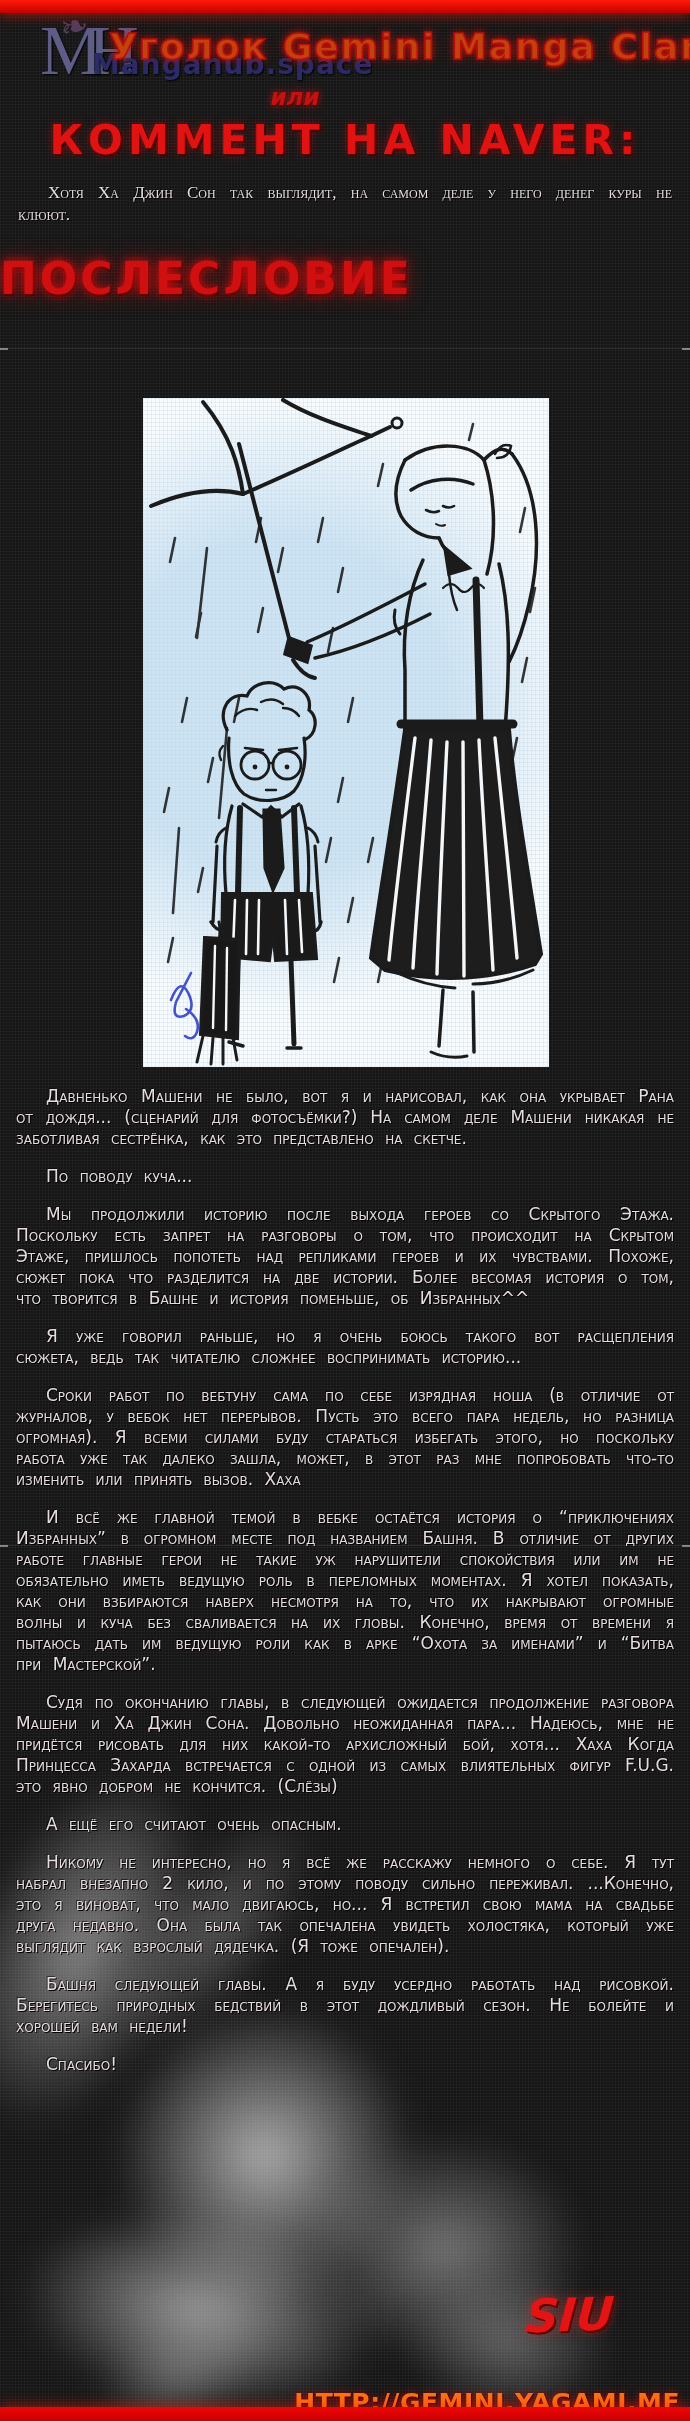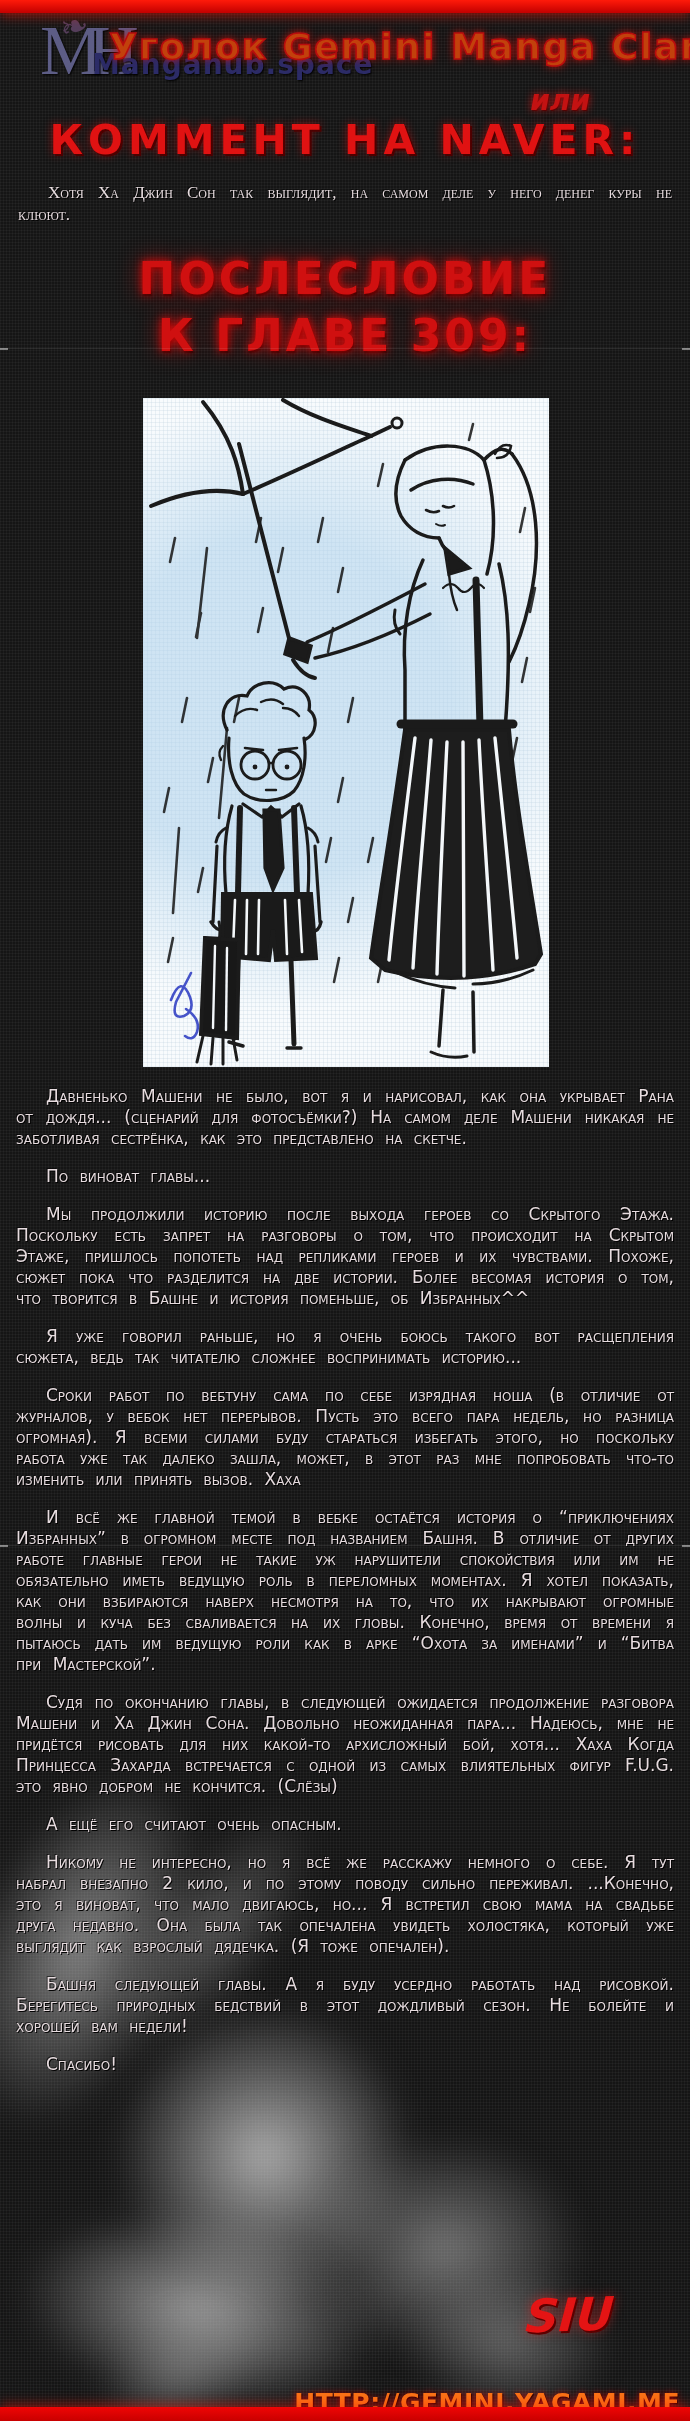--- a/index.html
+++ b/index.html
@@ -32,8 +32,8 @@
     text-align:right;z-index:2;font-weight:bold;font-size:36px;letter-spacing:2px;color:#c2410c;
     -webkit-text-stroke:1.6px #b80d0d;
     text-shadow:0 0 7px rgba(230,20,10,.8), 0 0 14px rgba(200,0,0,.45);margin-left:18px;}
-  .or-label{position:absolute;left:0;top:84px;width:590px;text-align:right;z-index:2;
-    font-size:28px;font-weight:bold;font-style:italic;color:#c31212;
+  .or-label{position:absolute;left:0;top:84px;width:590px;text-align:center;z-index:2;
+    font-size:23px;font-weight:bold;font-style:italic;color:#c31212;
     text-shadow:0 0 8px rgba(230,20,20,.8),1px 1px 1px #300;}
   .naver-heading{position:absolute;left:0;top:116px;width:690px;text-align:center;z-index:2;
     font-size:41px;font-weight:bold;letter-spacing:5px;color:#e01212;

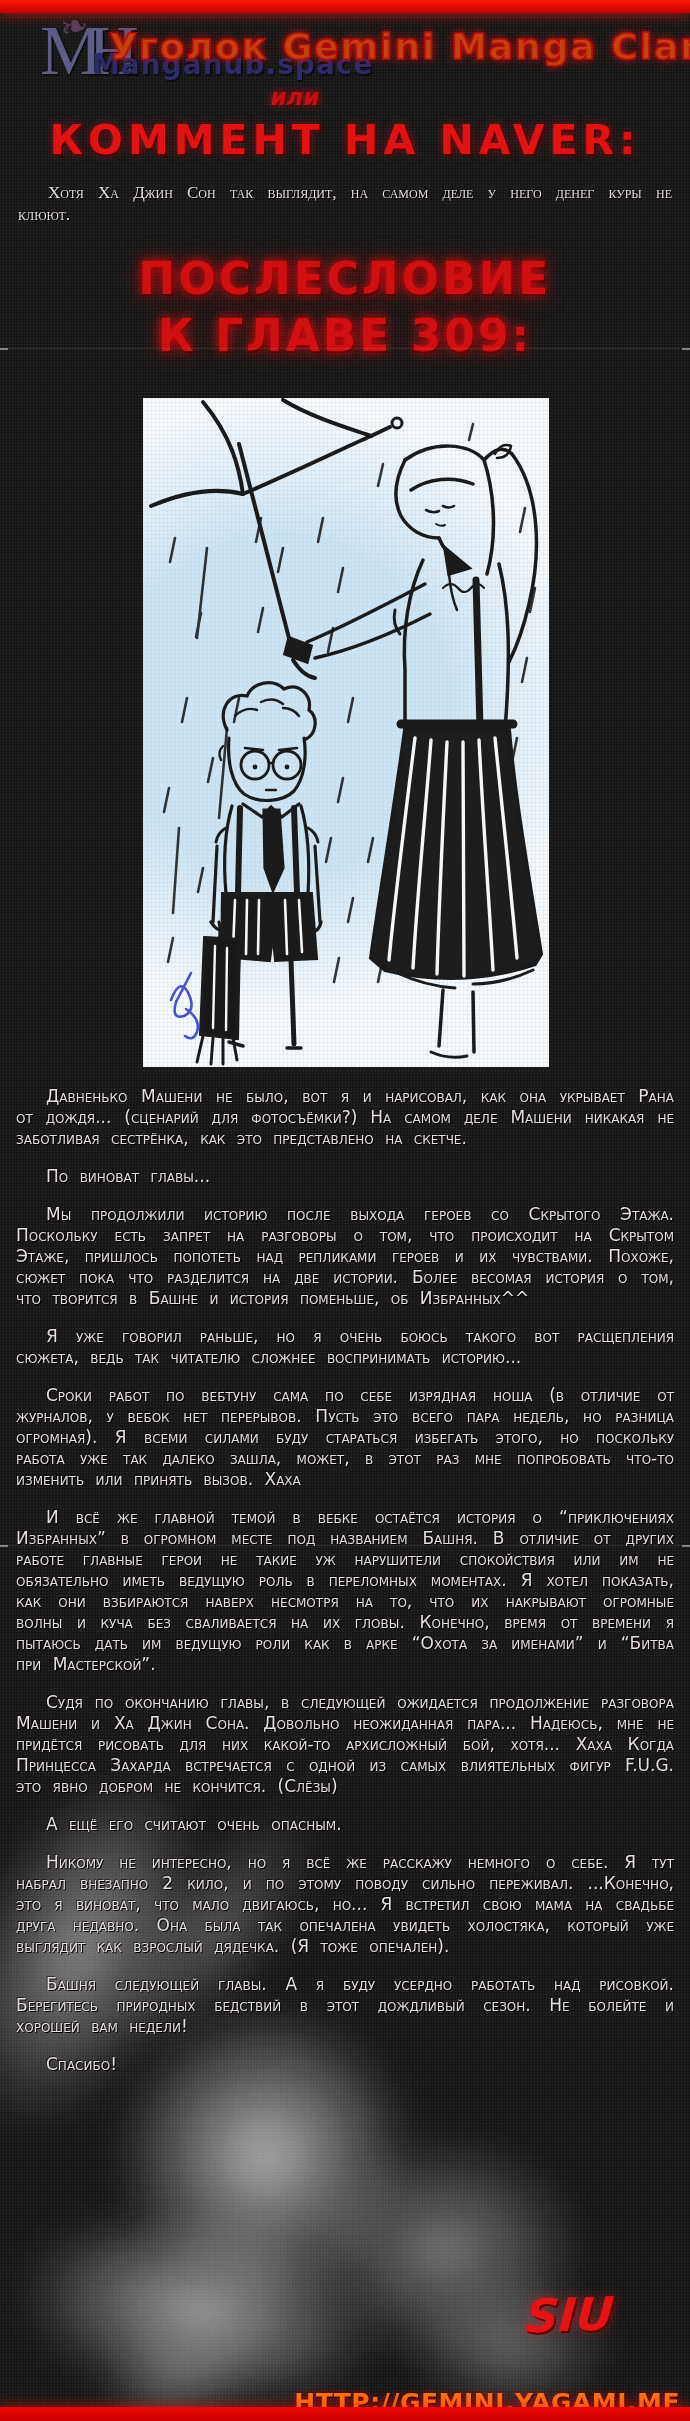--- a/index.html
+++ b/index.html
@@ -38,7 +38,7 @@
   .naver-heading{position:absolute;left:0;top:116px;width:690px;text-align:center;z-index:2;
     font-size:41px;font-weight:bold;letter-spacing:5px;color:#e01212;
     text-shadow:2px 2px 0 #4d0000, 0 0 10px rgba(220,10,10,.55);}
-  .afterword-heading{position:absolute;left:0;top:250px;width:690px;text-align:center;z-index:2;
+  .afterword-heading{position:absolute;left:0;top:250px;width:690px;z-index:2;
     font-size:44px;line-height:57px;font-weight:bold;letter-spacing:3px;color:#d01010;
     text-shadow:0 0 9px #e00a0a, 0 0 22px rgba(235,10,10,.65), 1px 2px 2px #000;}
   

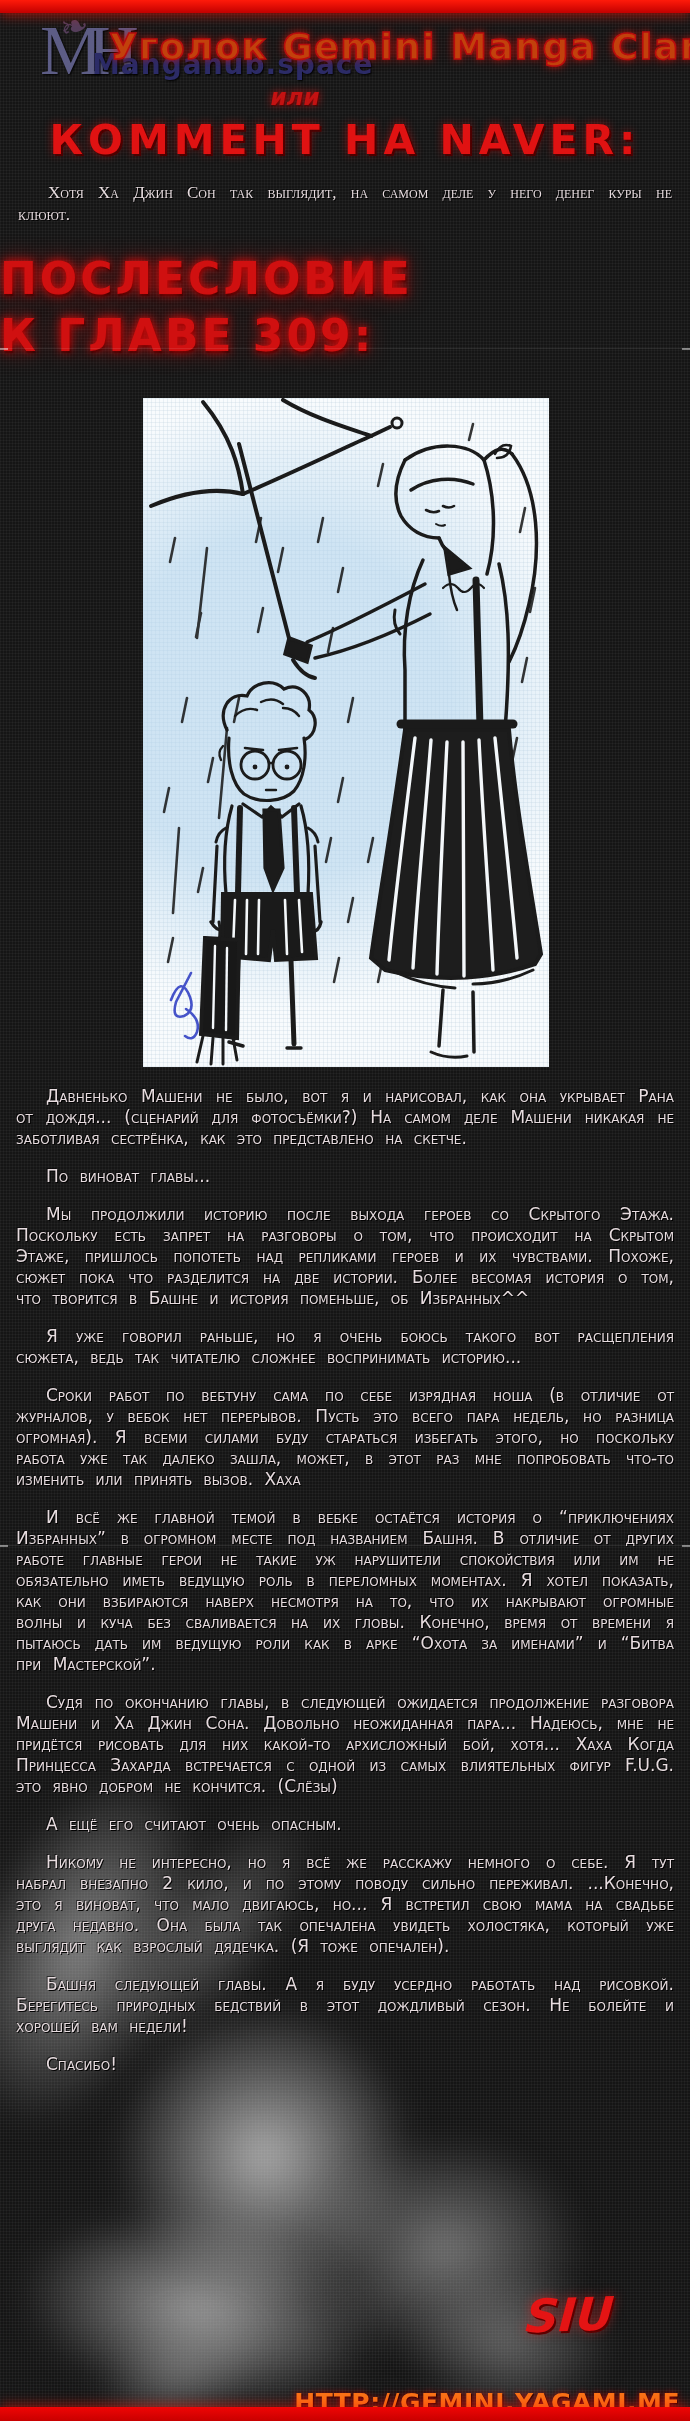--- a/index.html
+++ b/index.html
@@ -109,7 +109,6 @@
 <p class="naver-comment comic">Хотя Ха Джин Сон так выглядит, на самом деле у него денег куры не клюют.</p>
 <div class="afterword-heading">
   <div>ПОСЛЕСЛОВИЕ</div>
-  <div>К ГЛАВЕ 309:</div>
 </div>
 
 <div class="seam" style="top:348px"></div>

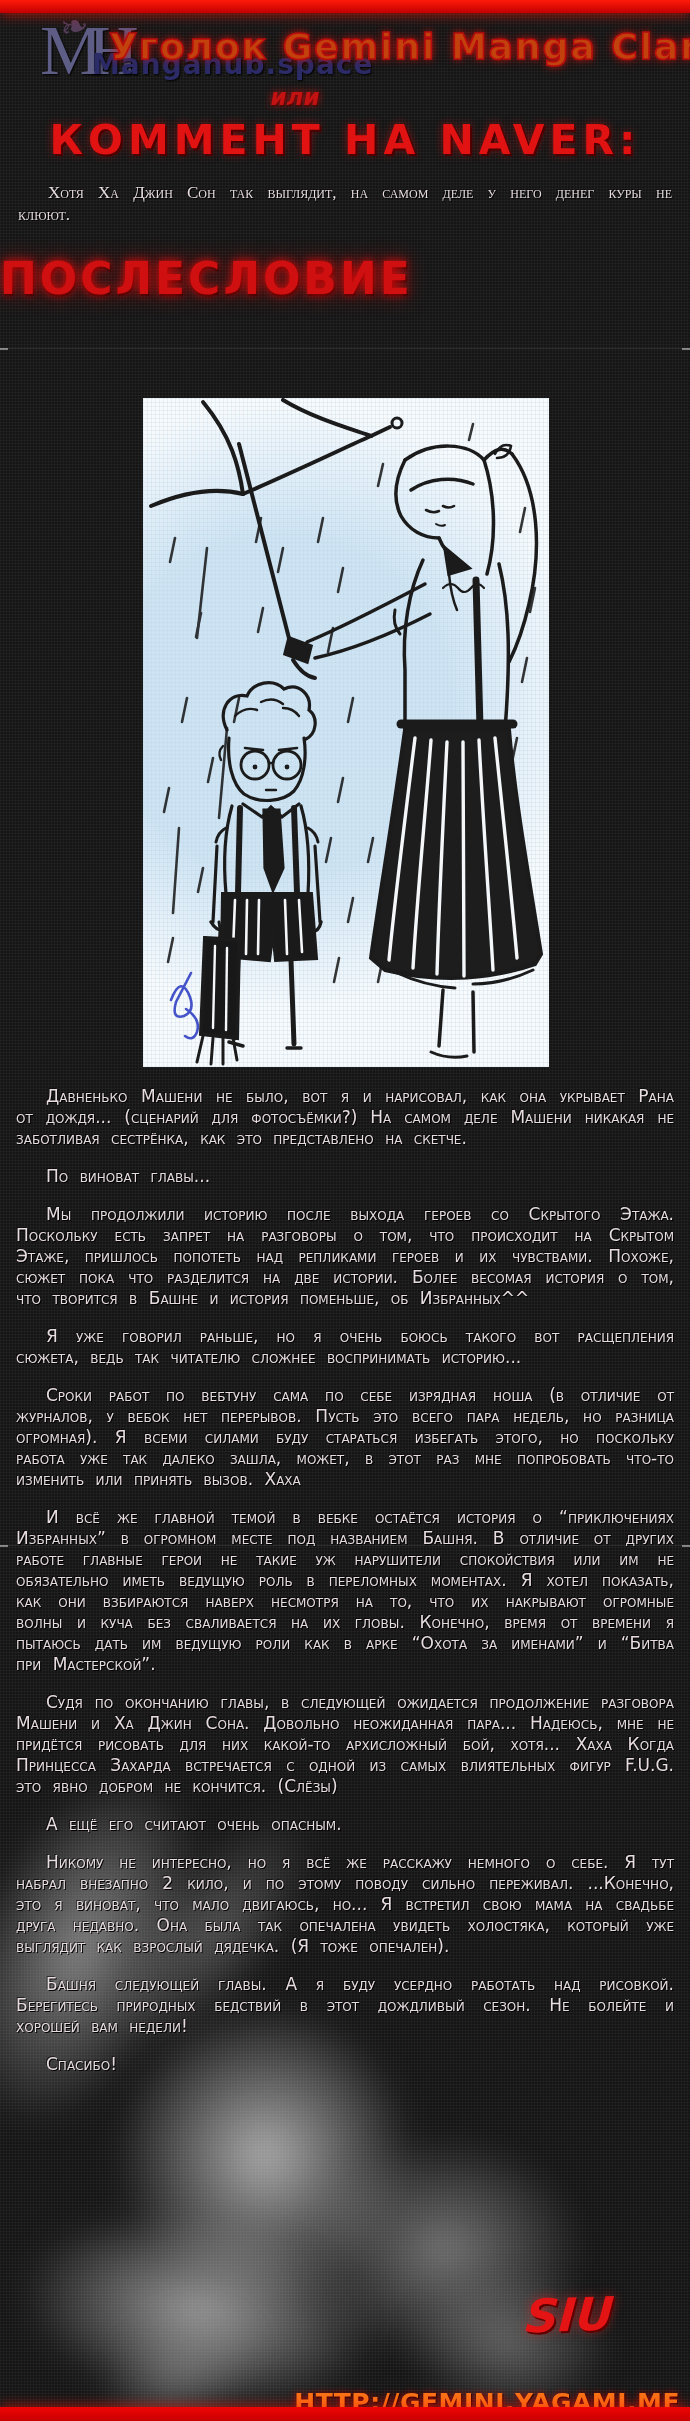--- a/index.html
+++ b/index.html
@@ -251,7 +251,7 @@
 
 <div class="body-text comic">
   <p>Давненько Машени не было, вот я и нарисовал, как она укрывает Рана от дождя... (сценарий для фотосъёмки?) На самом деле Машени никакая не заботливая сестрёнка, как это представлено на скетче.</p>
-  <p>По виноват главы...</p>
+  <p>По поводу куча...</p>
   <p>Мы продолжили историю после выхода героев со Скрытого Этажа. Поскольку есть запрет на разговоры о том, что происходит на Скрытом Этаже, пришлось попотеть над репликами героев и их чувствами. Похоже, сюжет пока что разделится на две истории. Более весомая история о том, что творится в Башне и история поменьше, об Избранных^^</p>
   <p>Я уже говорил раньше, но я очень боюсь такого вот расщепления сюжета, ведь так читателю сложнее воспринимать историю...</p>
   <p>Сроки работ по вебтуну сама по себе изрядная ноша (в отличие от журналов, у вебок нет перерывов. Пусть это всего пара недель, но разница огромная). Я всеми силами буду стараться избегать этого, но поскольку работа уже так далеко зашла, может, в этот раз мне попробовать что-то изменить или принять вызов. Хаха</p>

